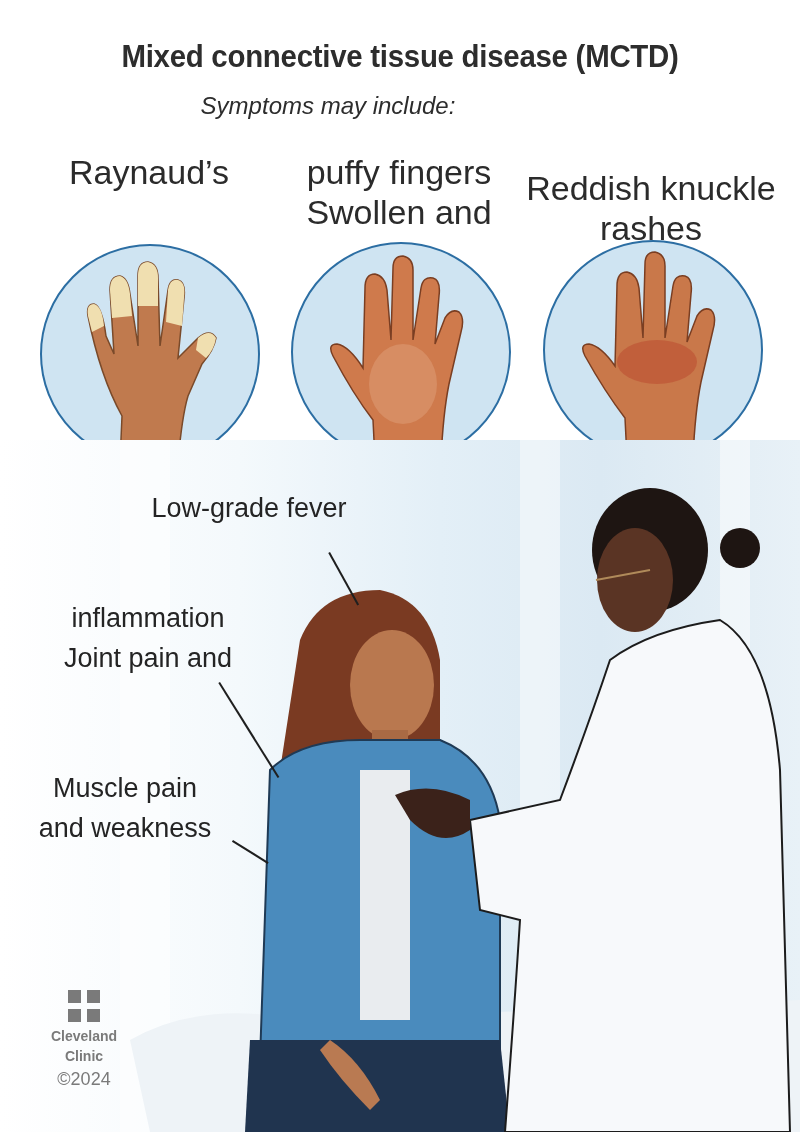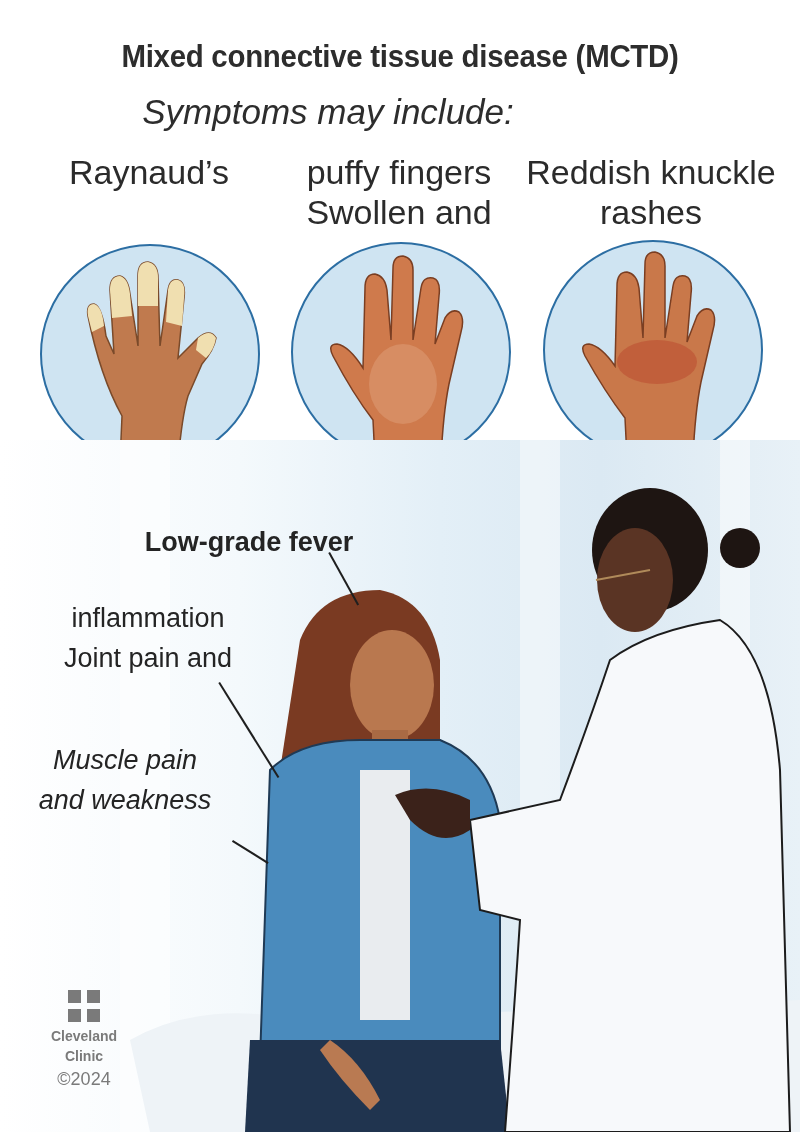--- a/index.html
+++ b/index.html
@@ -16,7 +16,7 @@
   }
   .subtitle {
     position: absolute; left: 0; width: 656px; top: 92px;
-    text-align: center; font-size: 35px; font-style: italic; color: #2d2d2d;
+    text-align: center; font-size: 24px; font-style: italic; color: #2d2d2d;
   }
   .hand-col { position: absolute; top: 152px; width: 250px; text-align: center; }
   .hand-label { font-size: 34px; line-height: 40px; color: #2b2b2b; height: 82px; }

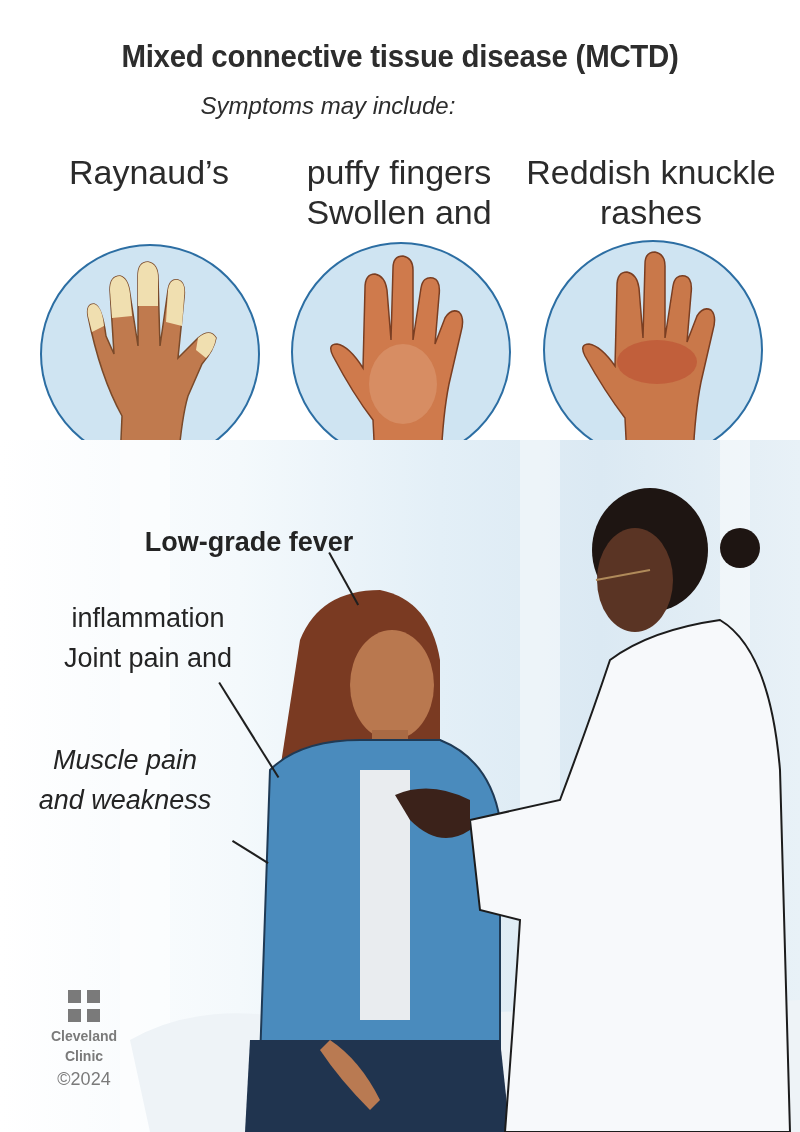--- a/index.html
+++ b/index.html
@@ -75,7 +75,7 @@
   </svg>
 </div>
 
-<div class="hand-col" style="left:526px;">
+<div class="hand-col" style="left:526px;margin-top:16px;">
   <div class="hand-label">
     <div>Reddish knuckle</div>
     <div>rashes</div>

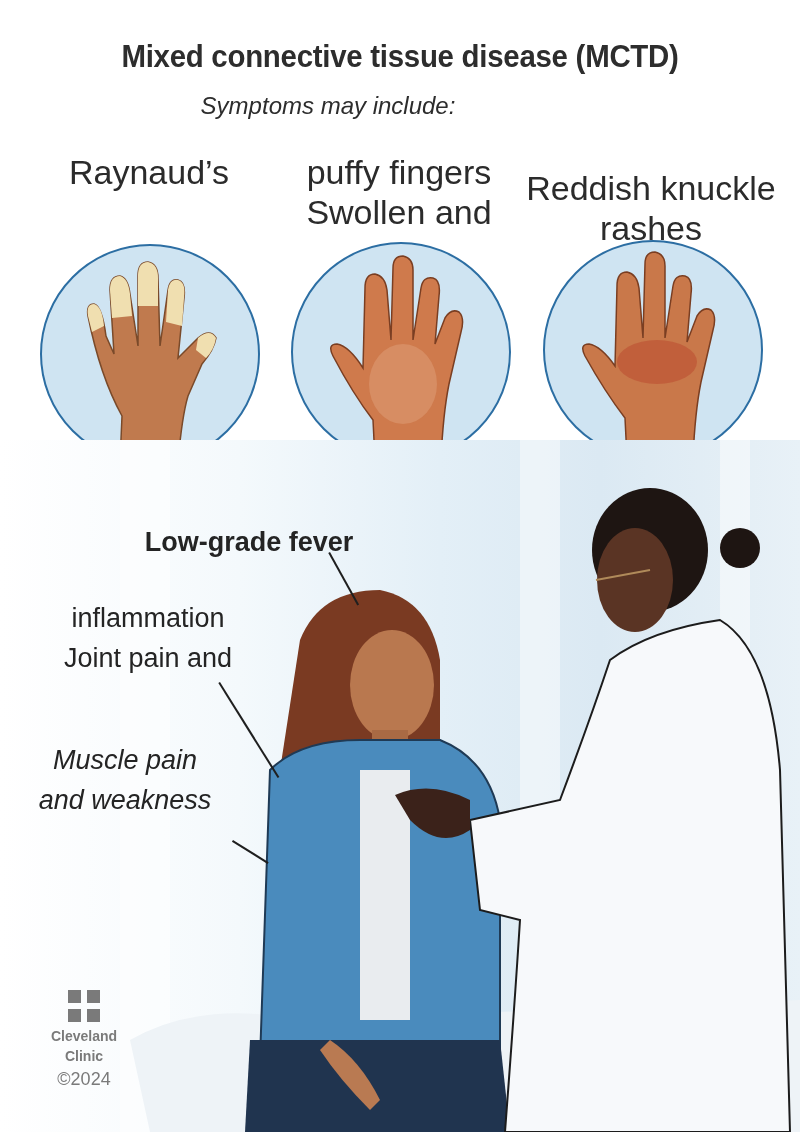--- a/index.html
+++ b/index.html
@@ -122,7 +122,7 @@
   </svg>
 </div>
 
-<div class="label" style="left:134px; top:522px; width:230px;font-weight:bold;">
+<div class="label" style="left:134px; top:488px; width:230px;">
   <div>Low-grade fever</div>
 </div>
 <div class="leader" style="left:330px; top:552px; width:60px; transform: rotate(61deg);"></div>

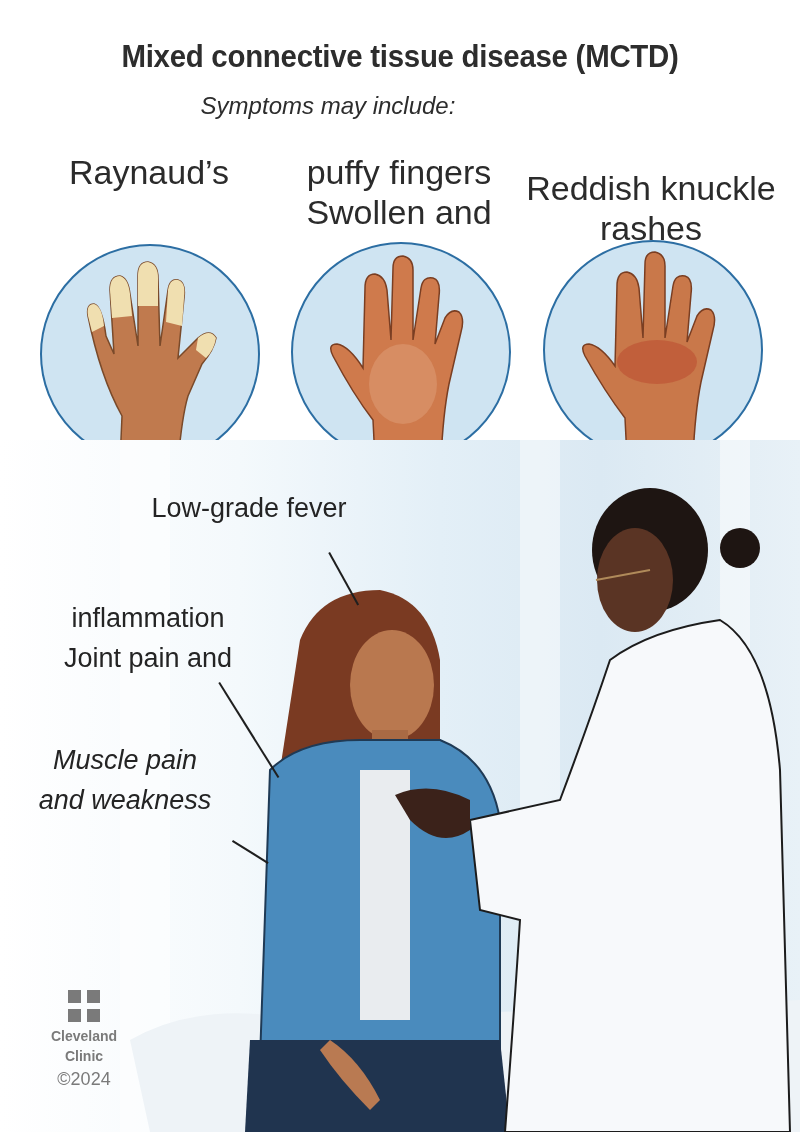--- a/index.html
+++ b/index.html
@@ -133,7 +133,7 @@
 </div>
 <div class="leader" style="left:220px; top:682px; width:112px; transform: rotate(58deg);"></div>
 
-<div class="label" style="left:22px; top:740px; width:206px;font-style:italic;">
+<div class="label" style="left:22px; top:768px; width:206px;">
   <div>Muscle pain</div>
   <div>and weakness</div>
 </div>

